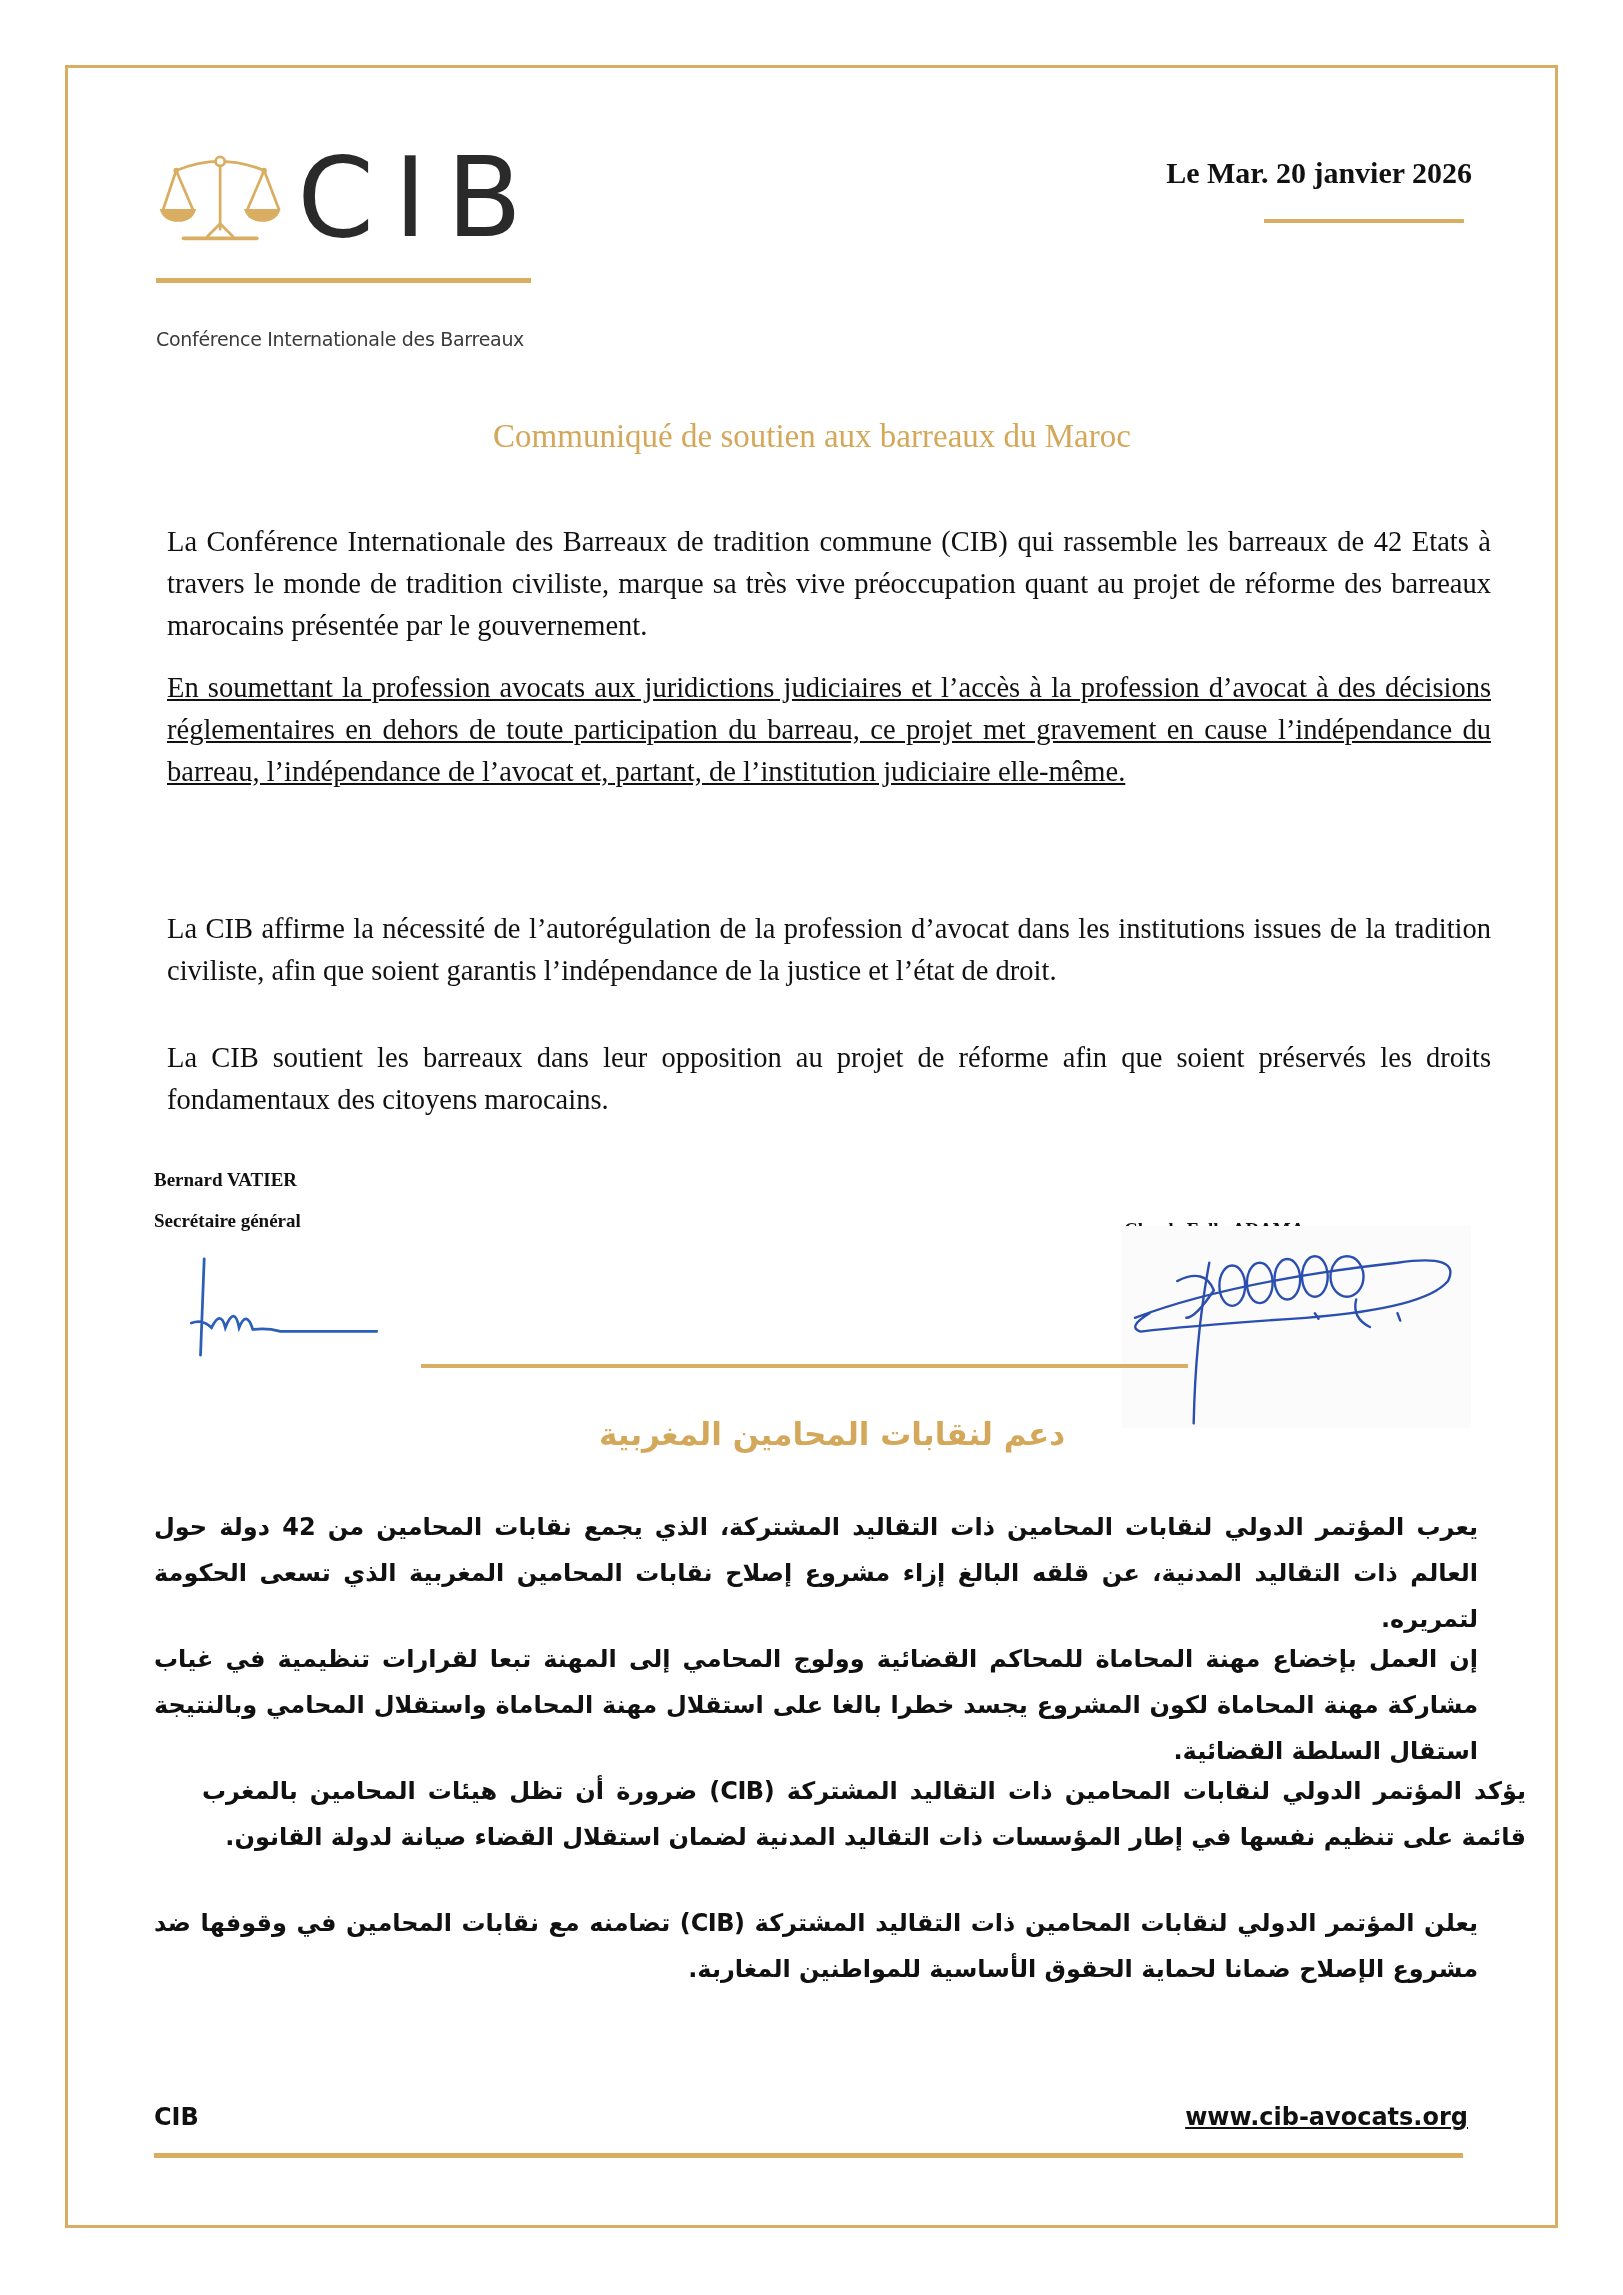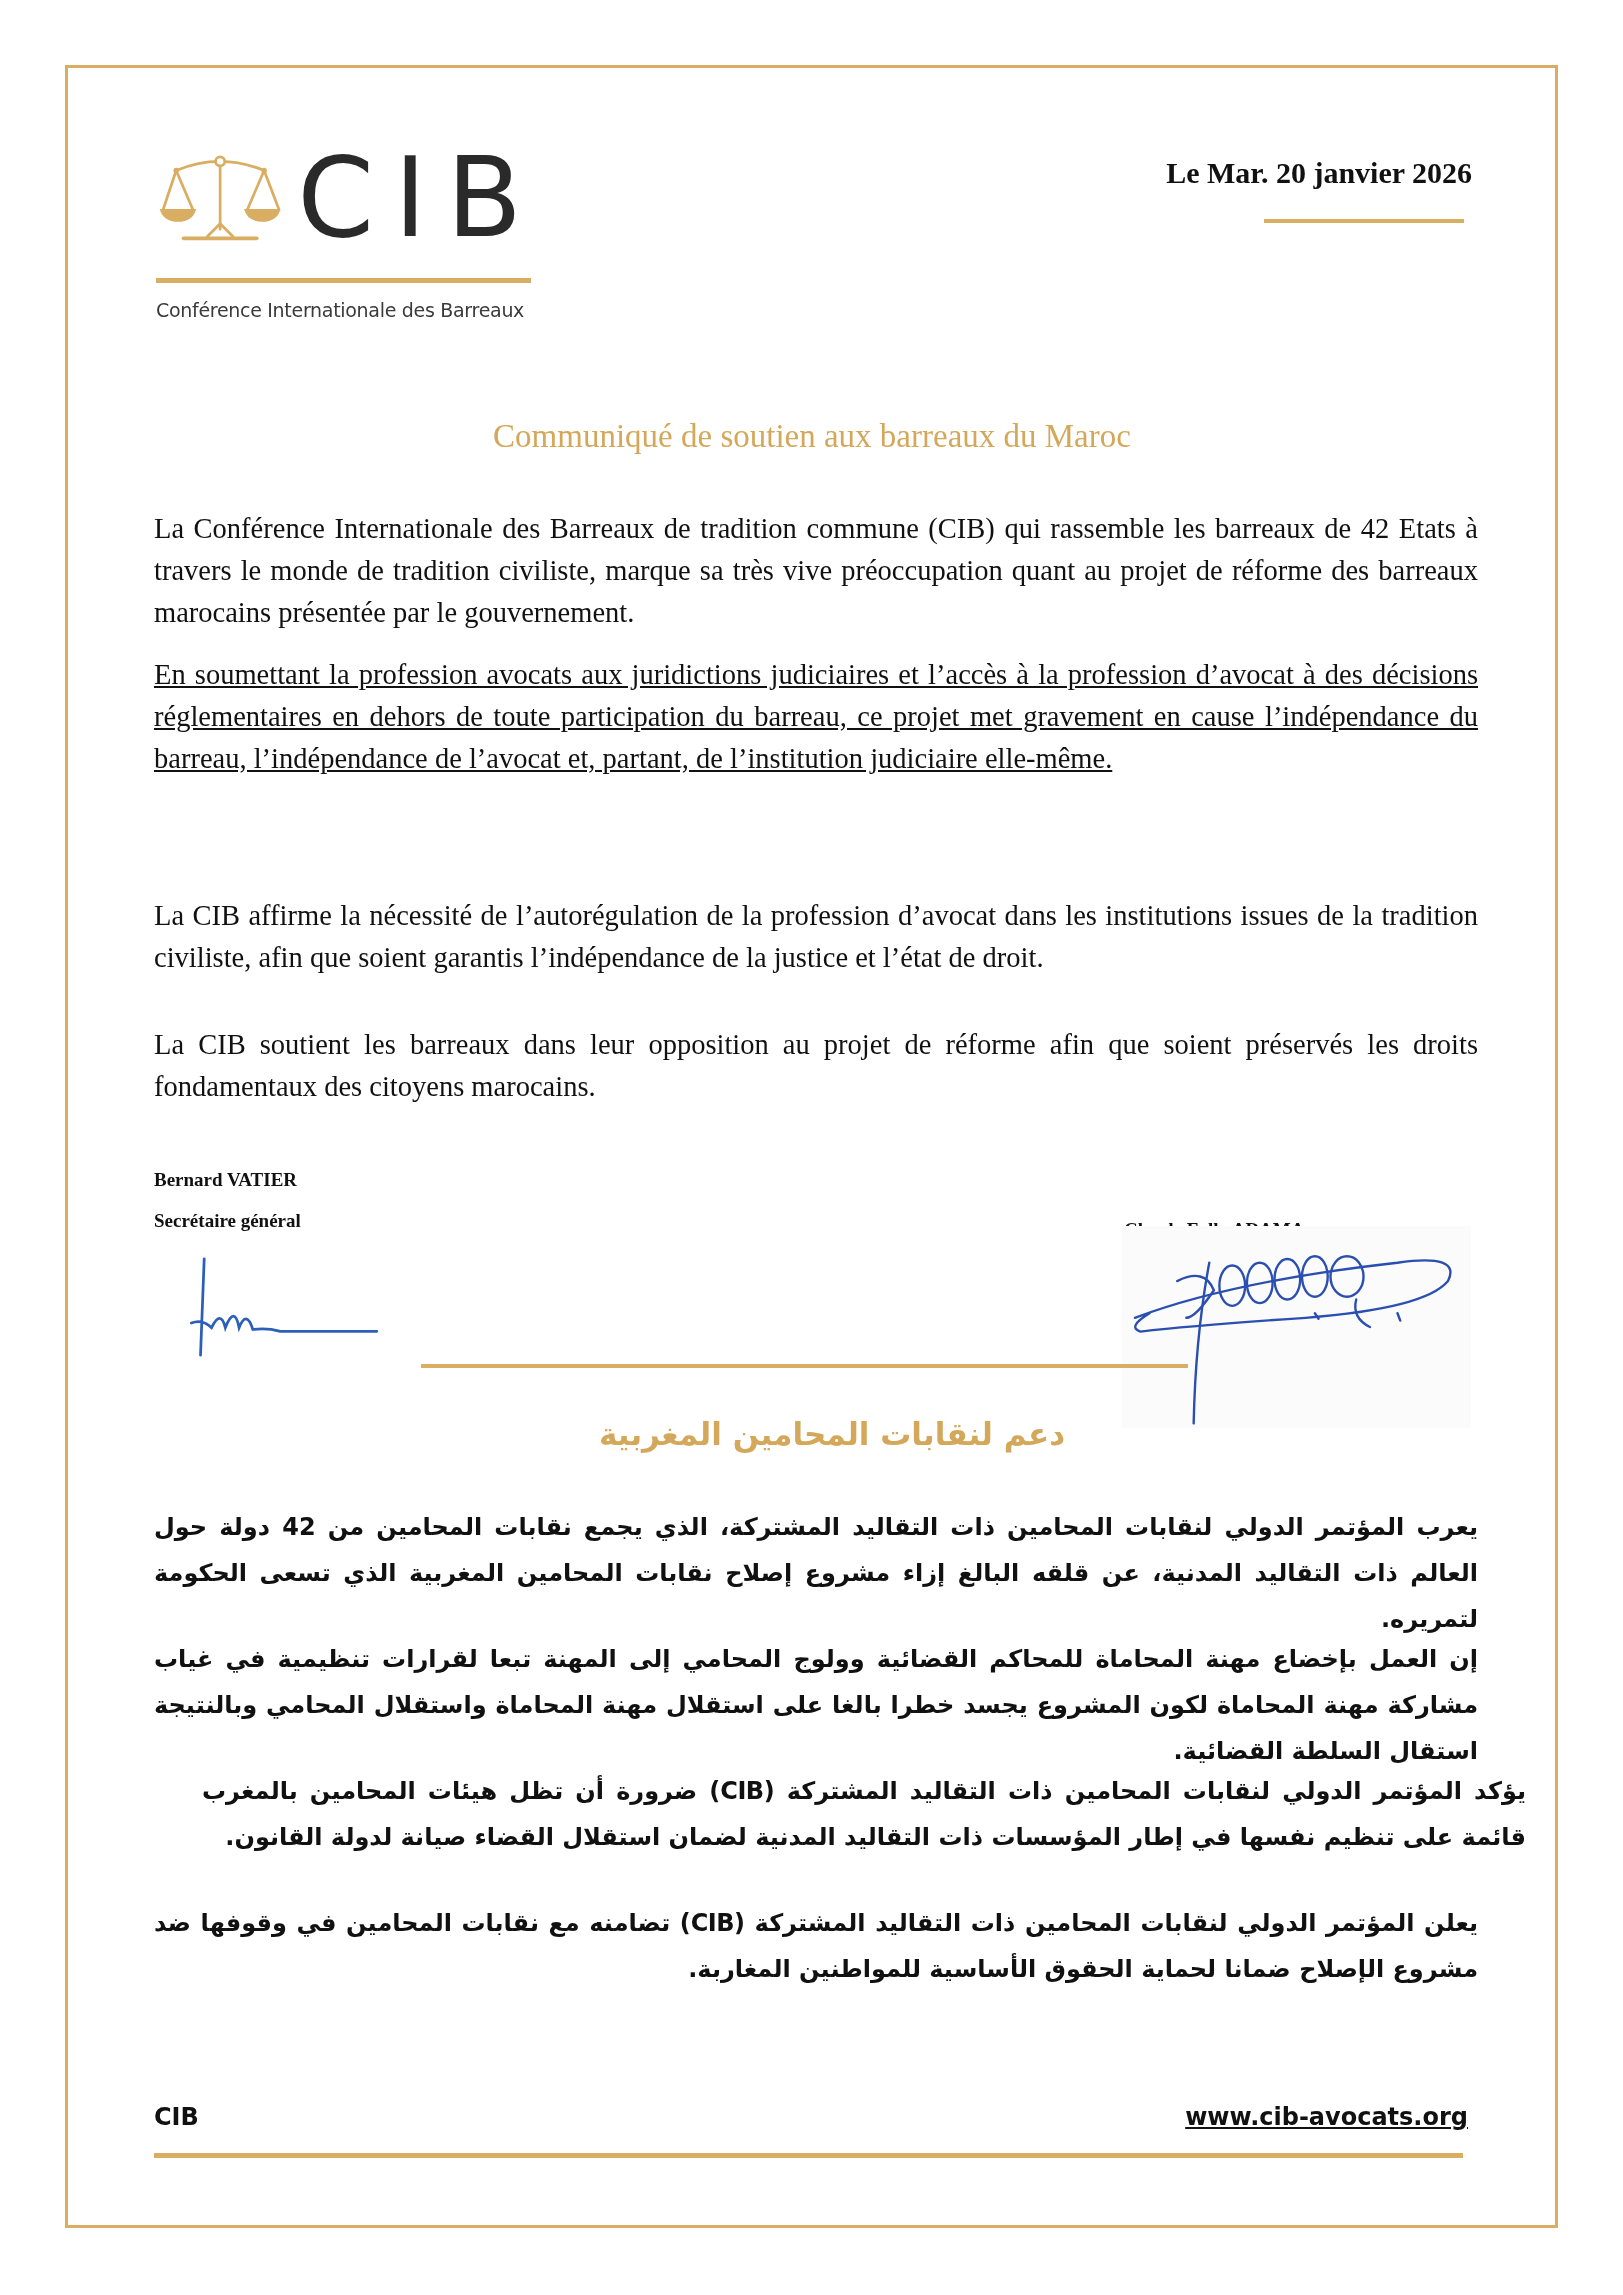--- a/index.html
+++ b/index.html
@@ -13,7 +13,7 @@
   .logo-scale { width: 129px; height: 92px; }
   .logo-word { font-family: "DejaVu Sans", "Liberation Sans", sans-serif; font-weight: 200; font-size: 110px; letter-spacing: 20px; color: #2a2a2a; line-height: 1; margin-left: 13px; font-weight: normal; }
   .logo-rule { width: 375px; height: 4.6px; background: #d9ae62; margin-top: 30px; }
-  .logo-sub { font-family: "DejaVu Sans", "Liberation Sans", sans-serif; font-size: 19px; color: #3a3a3a; margin-top: 16px; letter-spacing: -0.3px; white-space: nowrap; }
+  .logo-sub { font-family: "DejaVu Sans", "Liberation Sans", sans-serif; font-size: 19px; color: #3a3a3a; margin-top: 45px; letter-spacing: -0.3px; white-space: nowrap; }
 
   .date { right: 152px; top: 156px; font-weight: bold; font-size: 30px; text-align: right; white-space: nowrap; }
   .date-rule { left: 1264px; top: 219px; width: 200px; height: 3.7px; background: #d9ae62; }

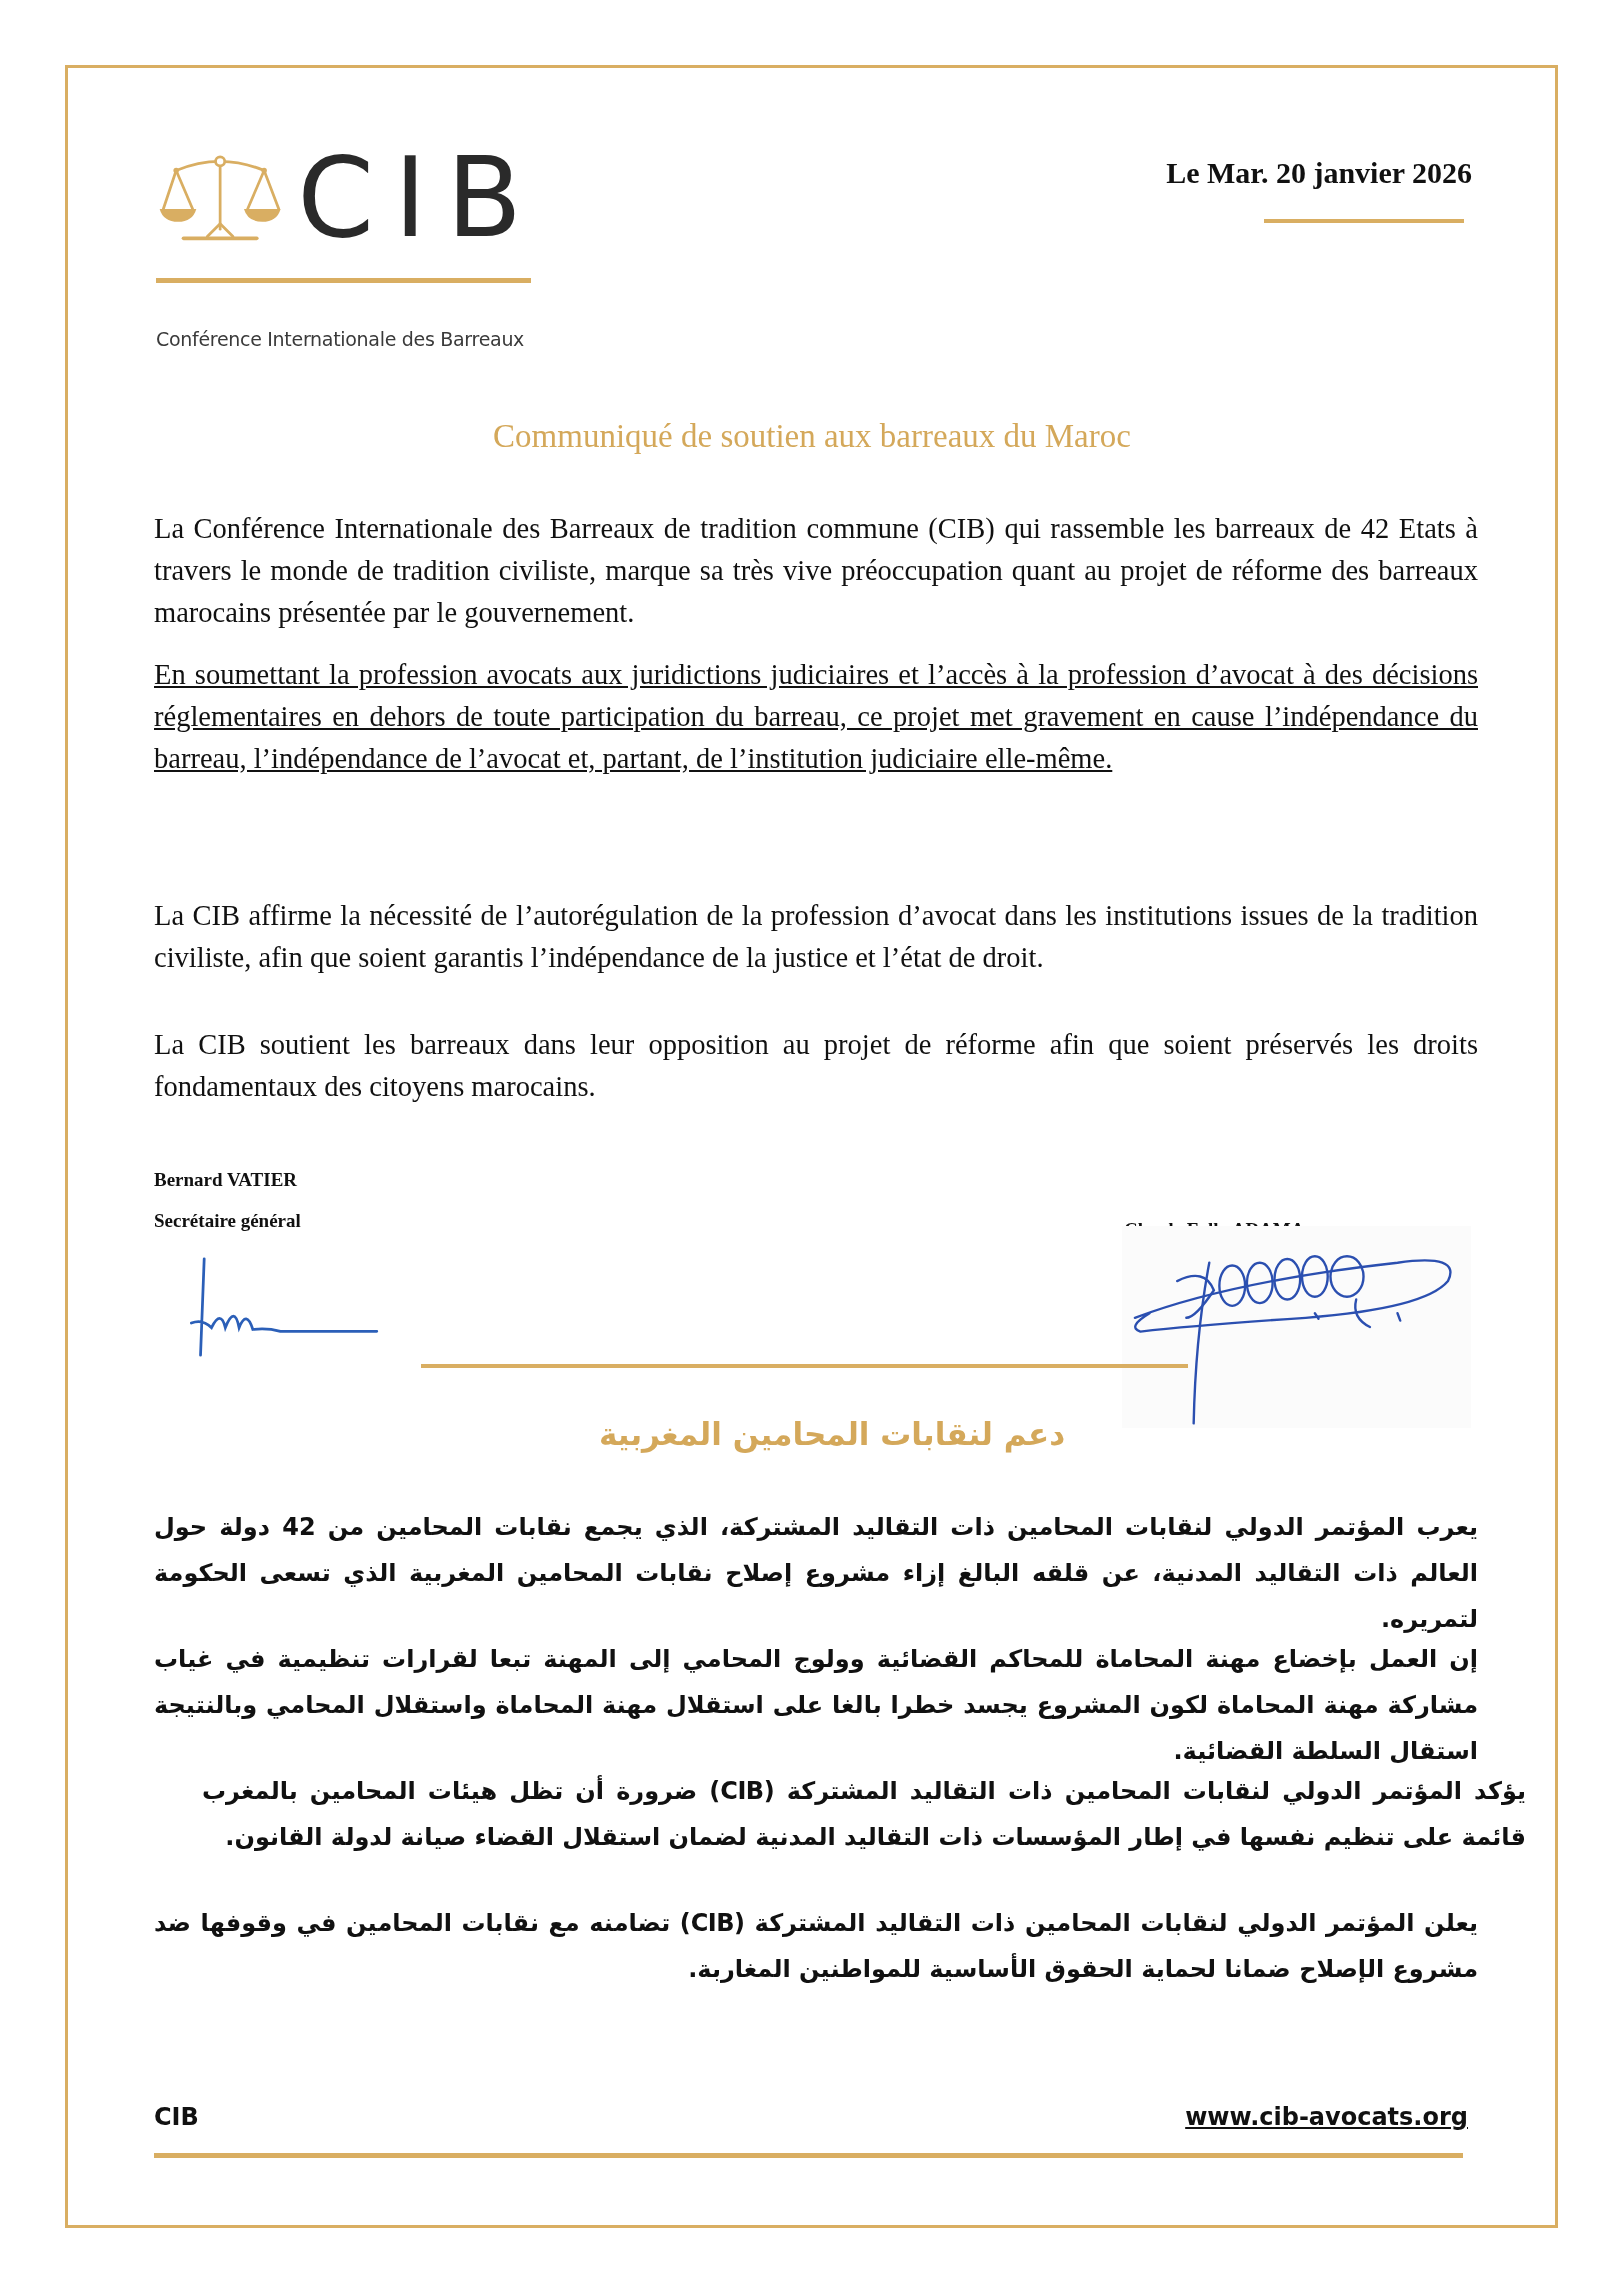--- a/index.html
+++ b/index.html
@@ -20,7 +20,7 @@
 
   .title-fr { left: 0; width: 1624px; top: 418px; text-align: center; color: #d4a85a; font-weight: normal; font-size: 33px; }
 
-  .para { left: 154px; width: 1324px; font-size: 28.5px; line-height: 42px; text-align: justify; text-align-last: left; margin: 0; }
+  .para { left: 154px; width: 1324px; font-size: 28.5px; line-height: 42px; text-align: justify; text-align-last: left; margin: 13px; }
   .p1 { top: 508px; }
   .p2 { top: 654px; text-decoration: underline; }
   .p3 { top: 895px; }

